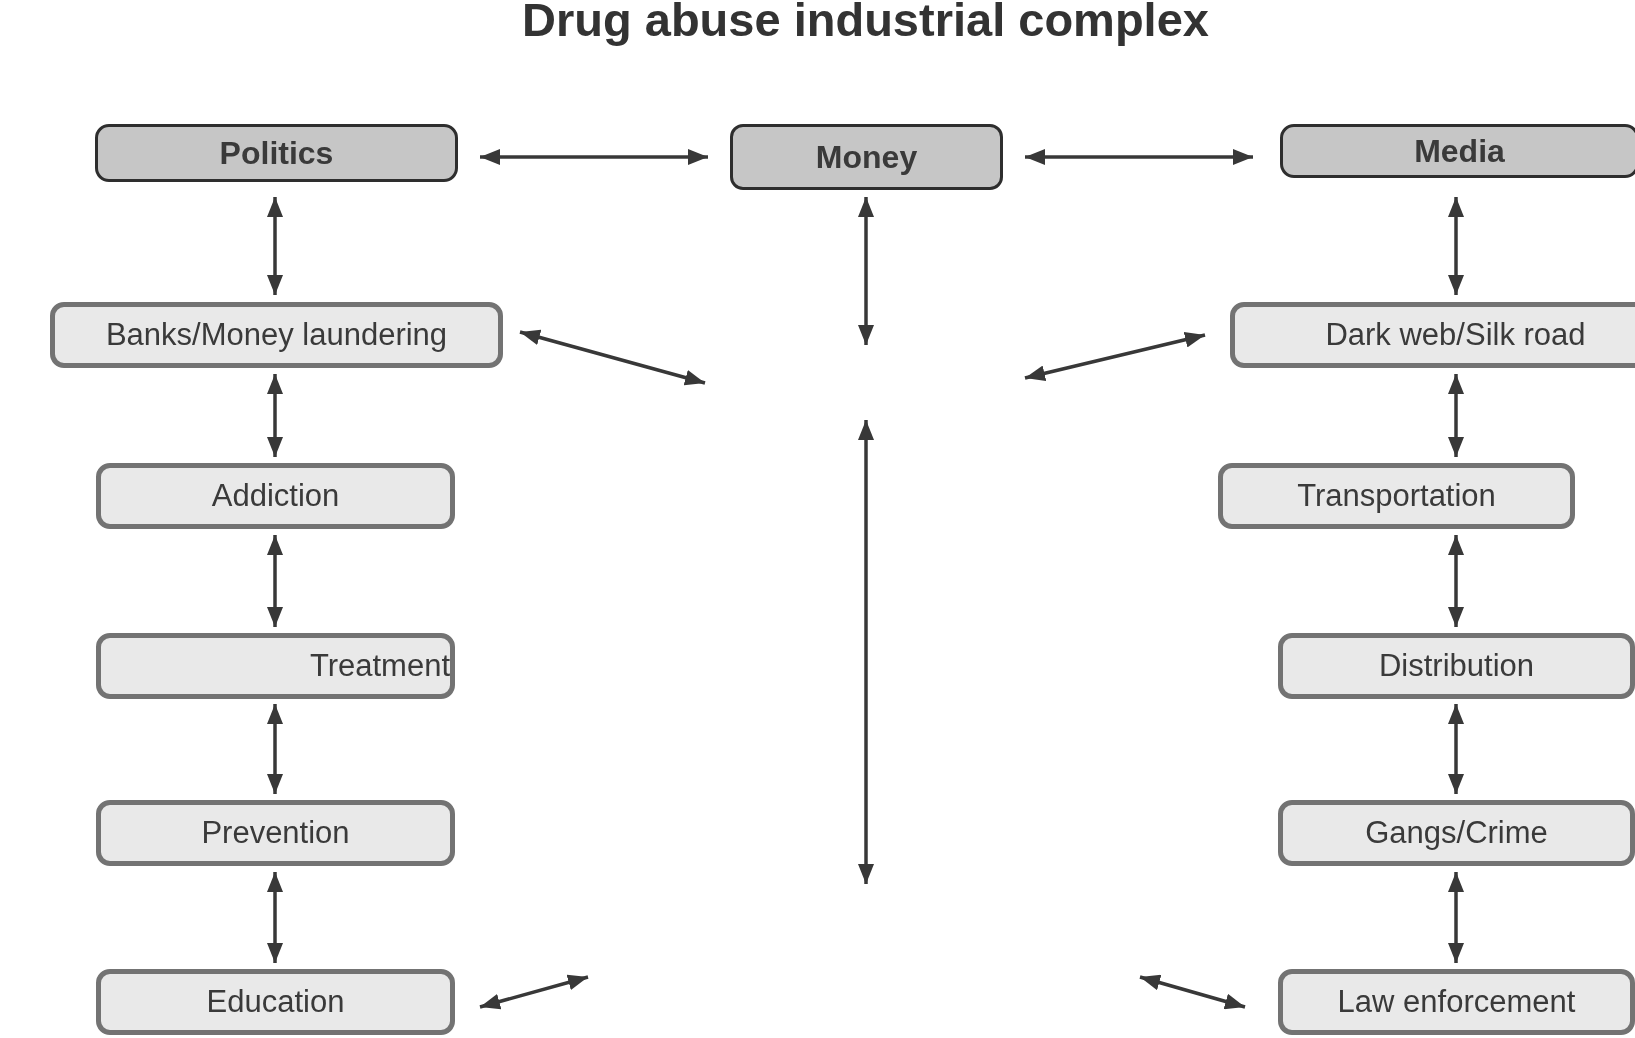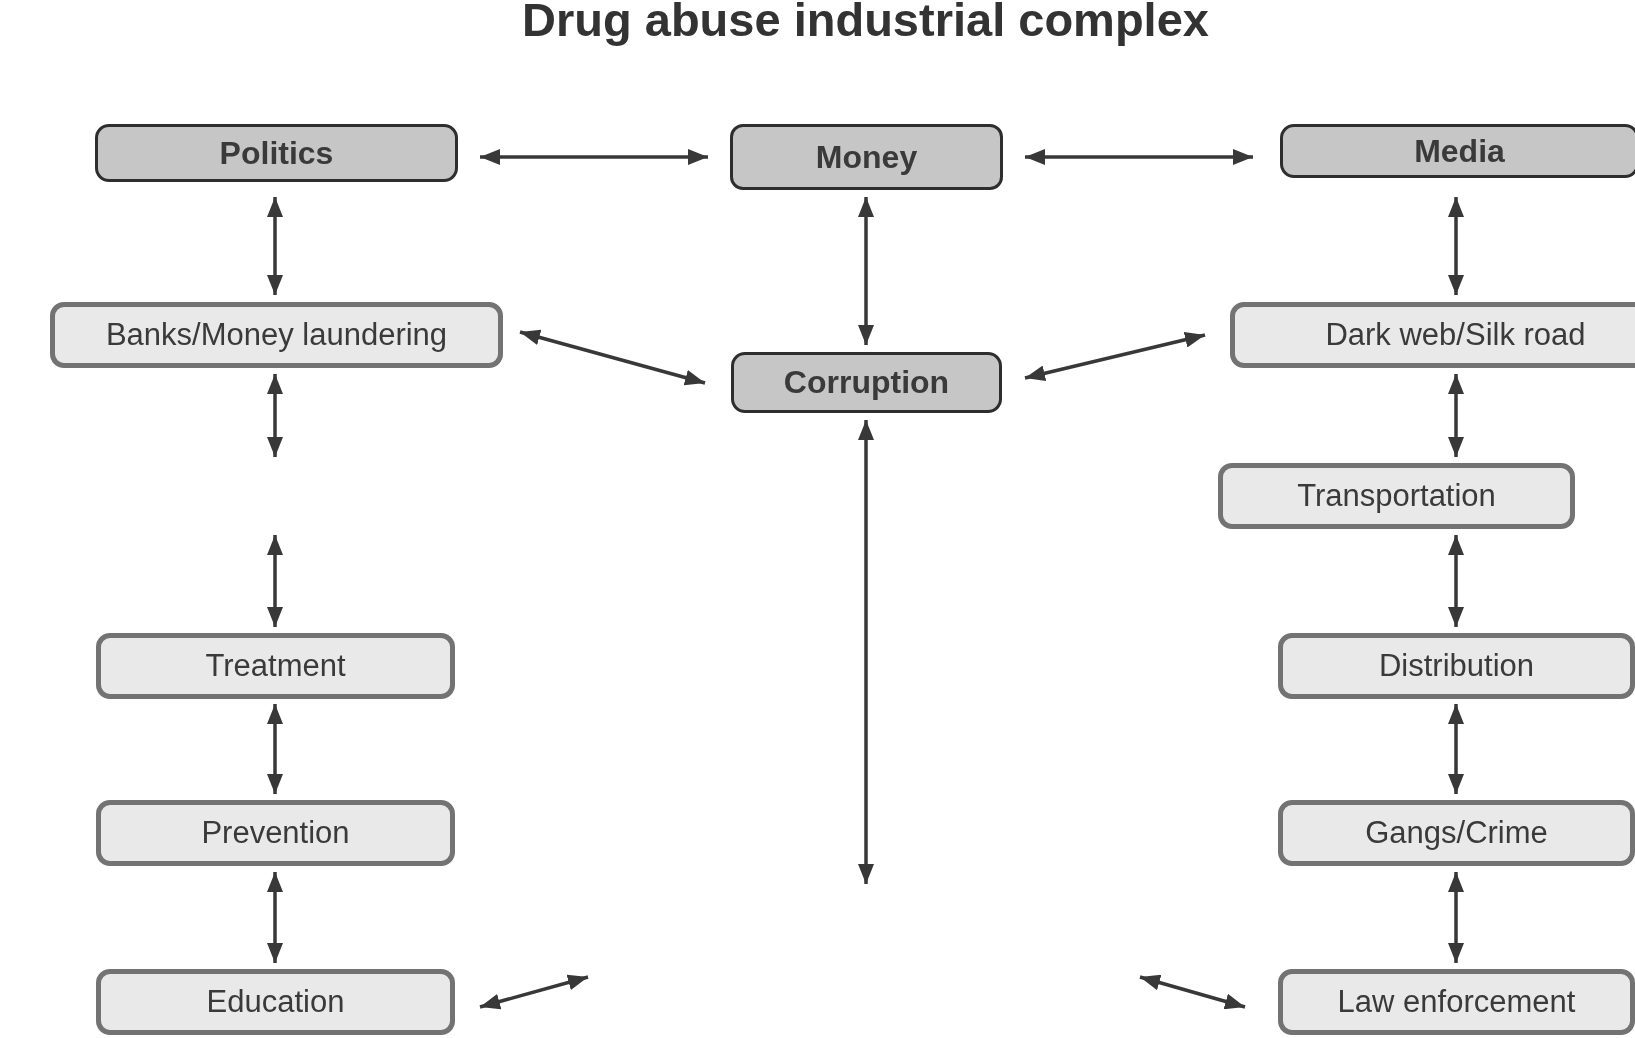--- a/index.html
+++ b/index.html
@@ -114,9 +114,6 @@
   <div class="node light" style="left:2px; top:302px; width:453px; height:66px;">
     <span>Banks/Money laundering</span>
   </div>
-  <div class="node dark" style="left:683px; top:352px; width:271px; height:61px;">
-    <span>Corruption</span>
-  </div>
   <div class="node light" style="left:1182px; top:302px; width:451px; height:66px;">
     <span>Dark web/Silk road</span>
   </div>

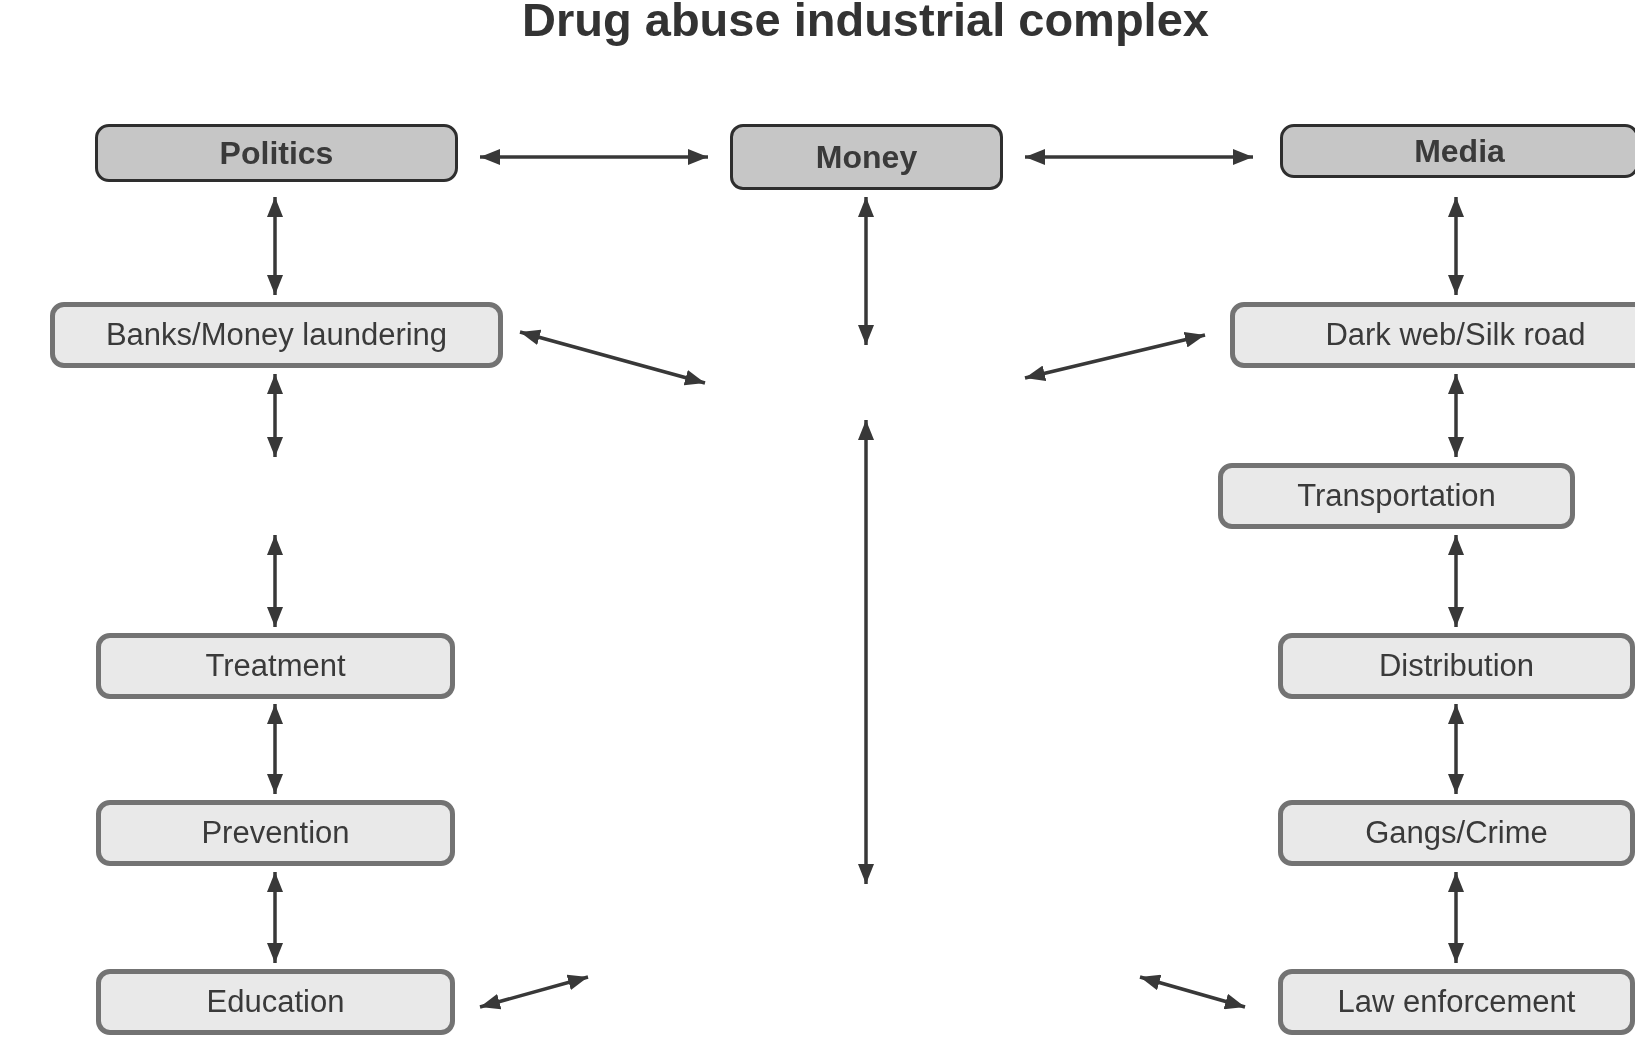--- a/index.html
+++ b/index.html
@@ -118,6 +118,9 @@
     <span>Dark web/Silk road</span>
   </div>
 
+  <div class="node light" style="left:48px; top:463px; width:359px; height:66px;">
+    <span>Addiction</span>
+  </div>
   <div class="node light" style="left:48px; top:633px; width:359px; height:66px;">
     <span>Treatment</span>
   </div>

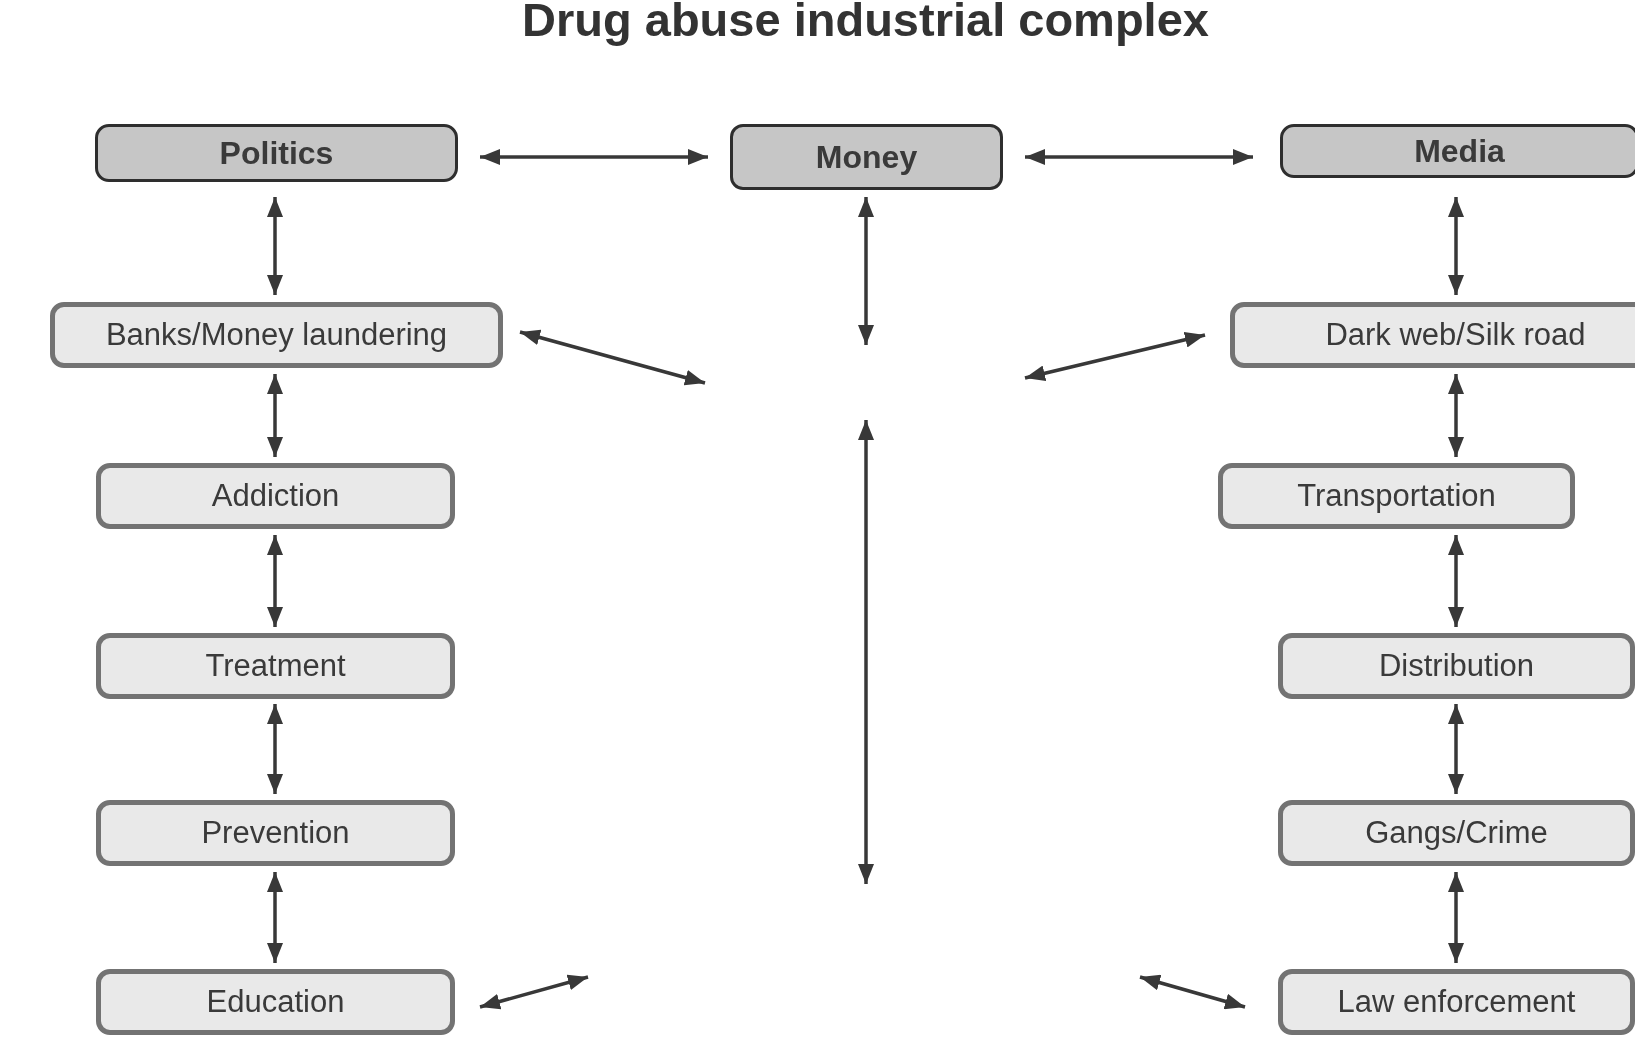--- a/index.html
+++ b/index.html
@@ -121,7 +121,7 @@
   <div class="node light" style="left:48px; top:463px; width:359px; height:66px;">
     <span>Addiction</span>
   </div>
-  <div class="node light" style="left:48px; top:633px; width:359px; height:66px;">
+  <div class="node light" style="left:48px; top:633px; width:359px; height:66px;justify-content:flex-end;">
     <span>Treatment</span>
   </div>
   <div class="node light" style="left:48px; top:800px; width:359px; height:66px;text-align:right;">

